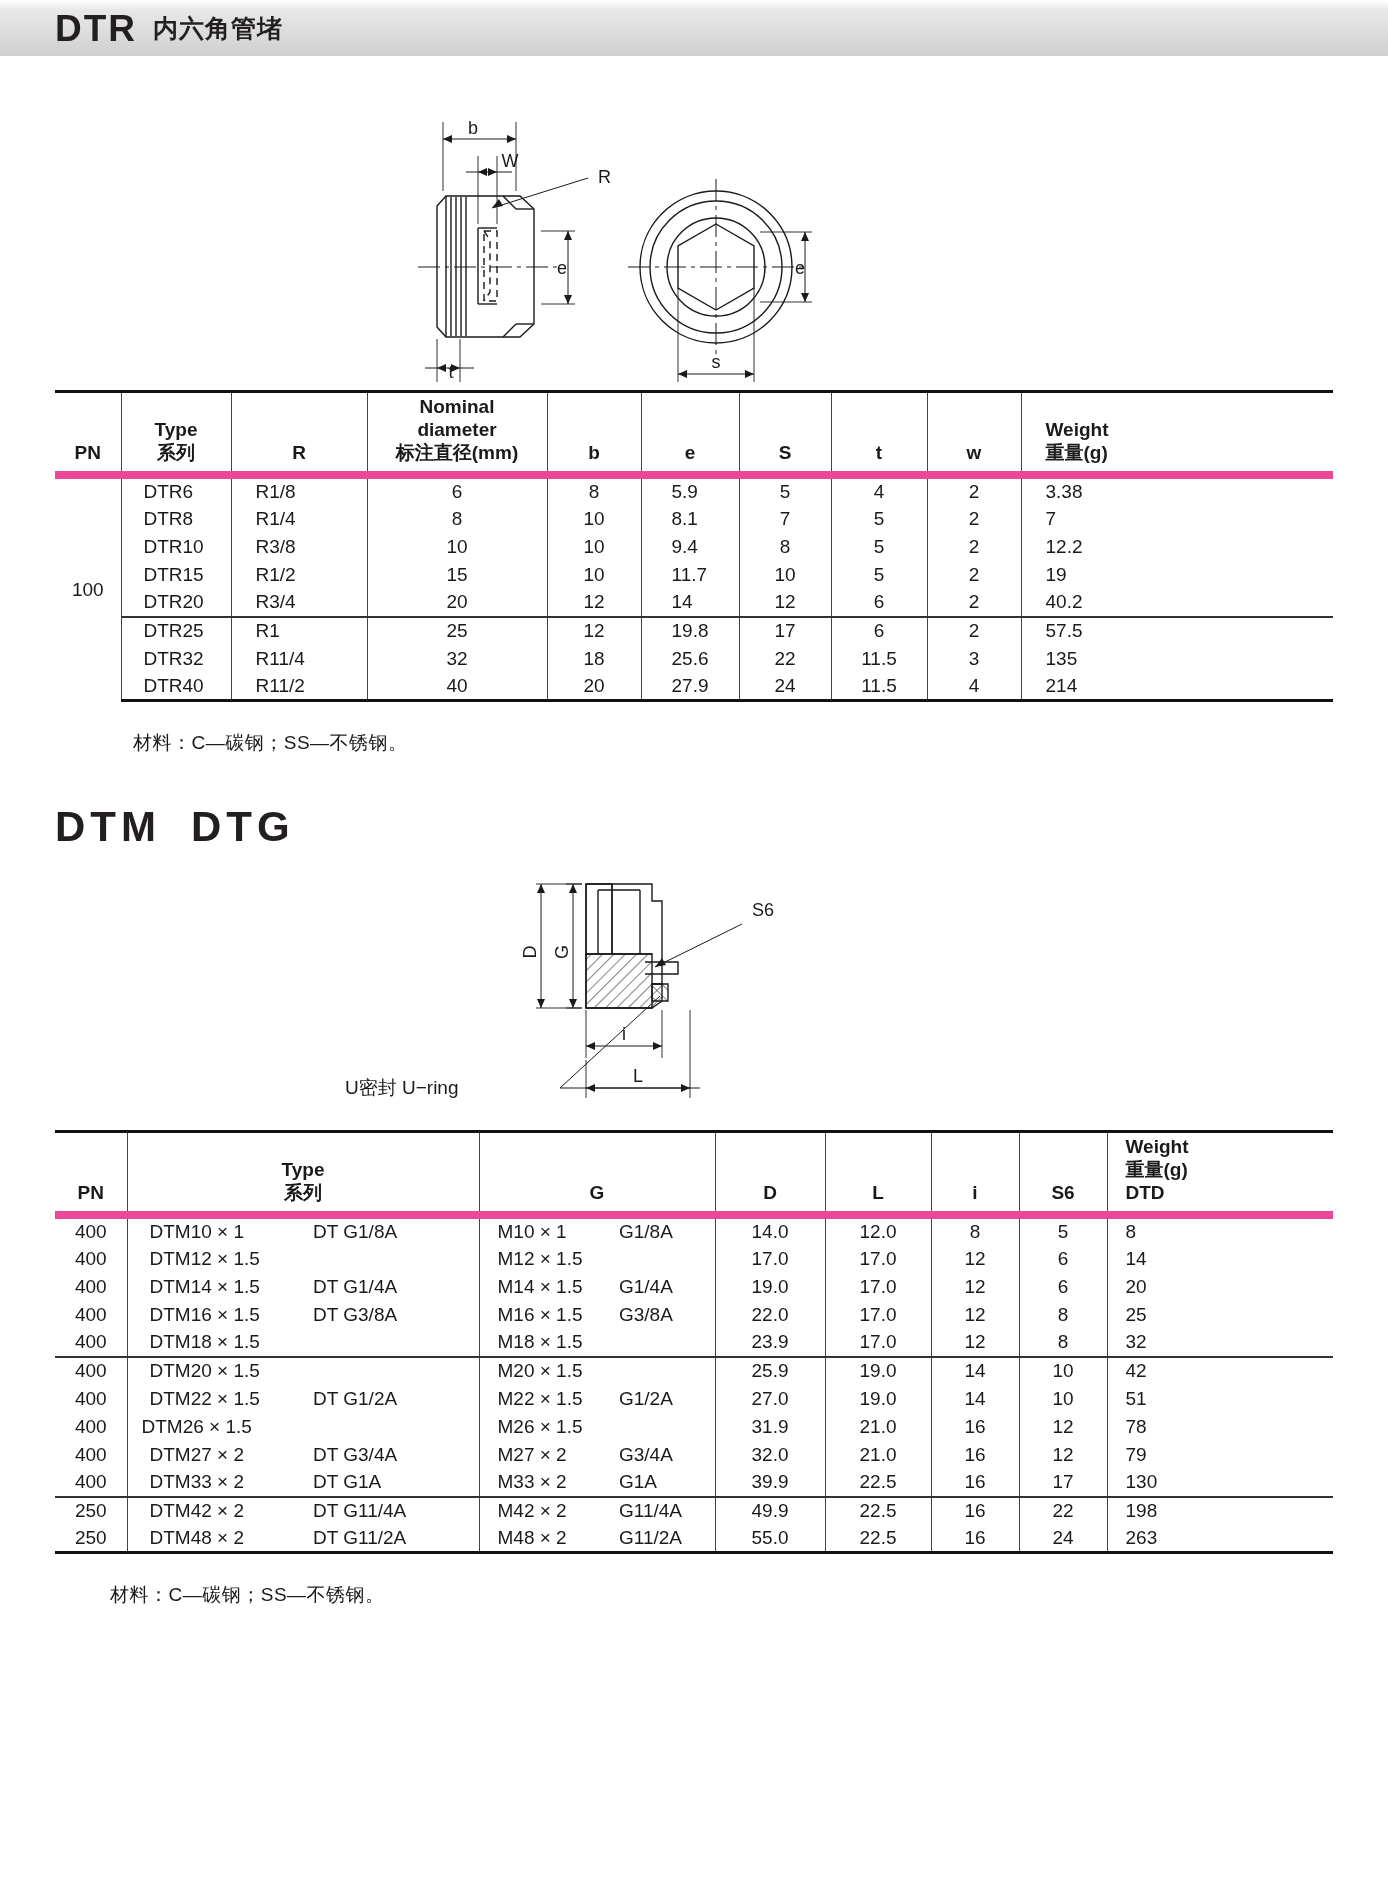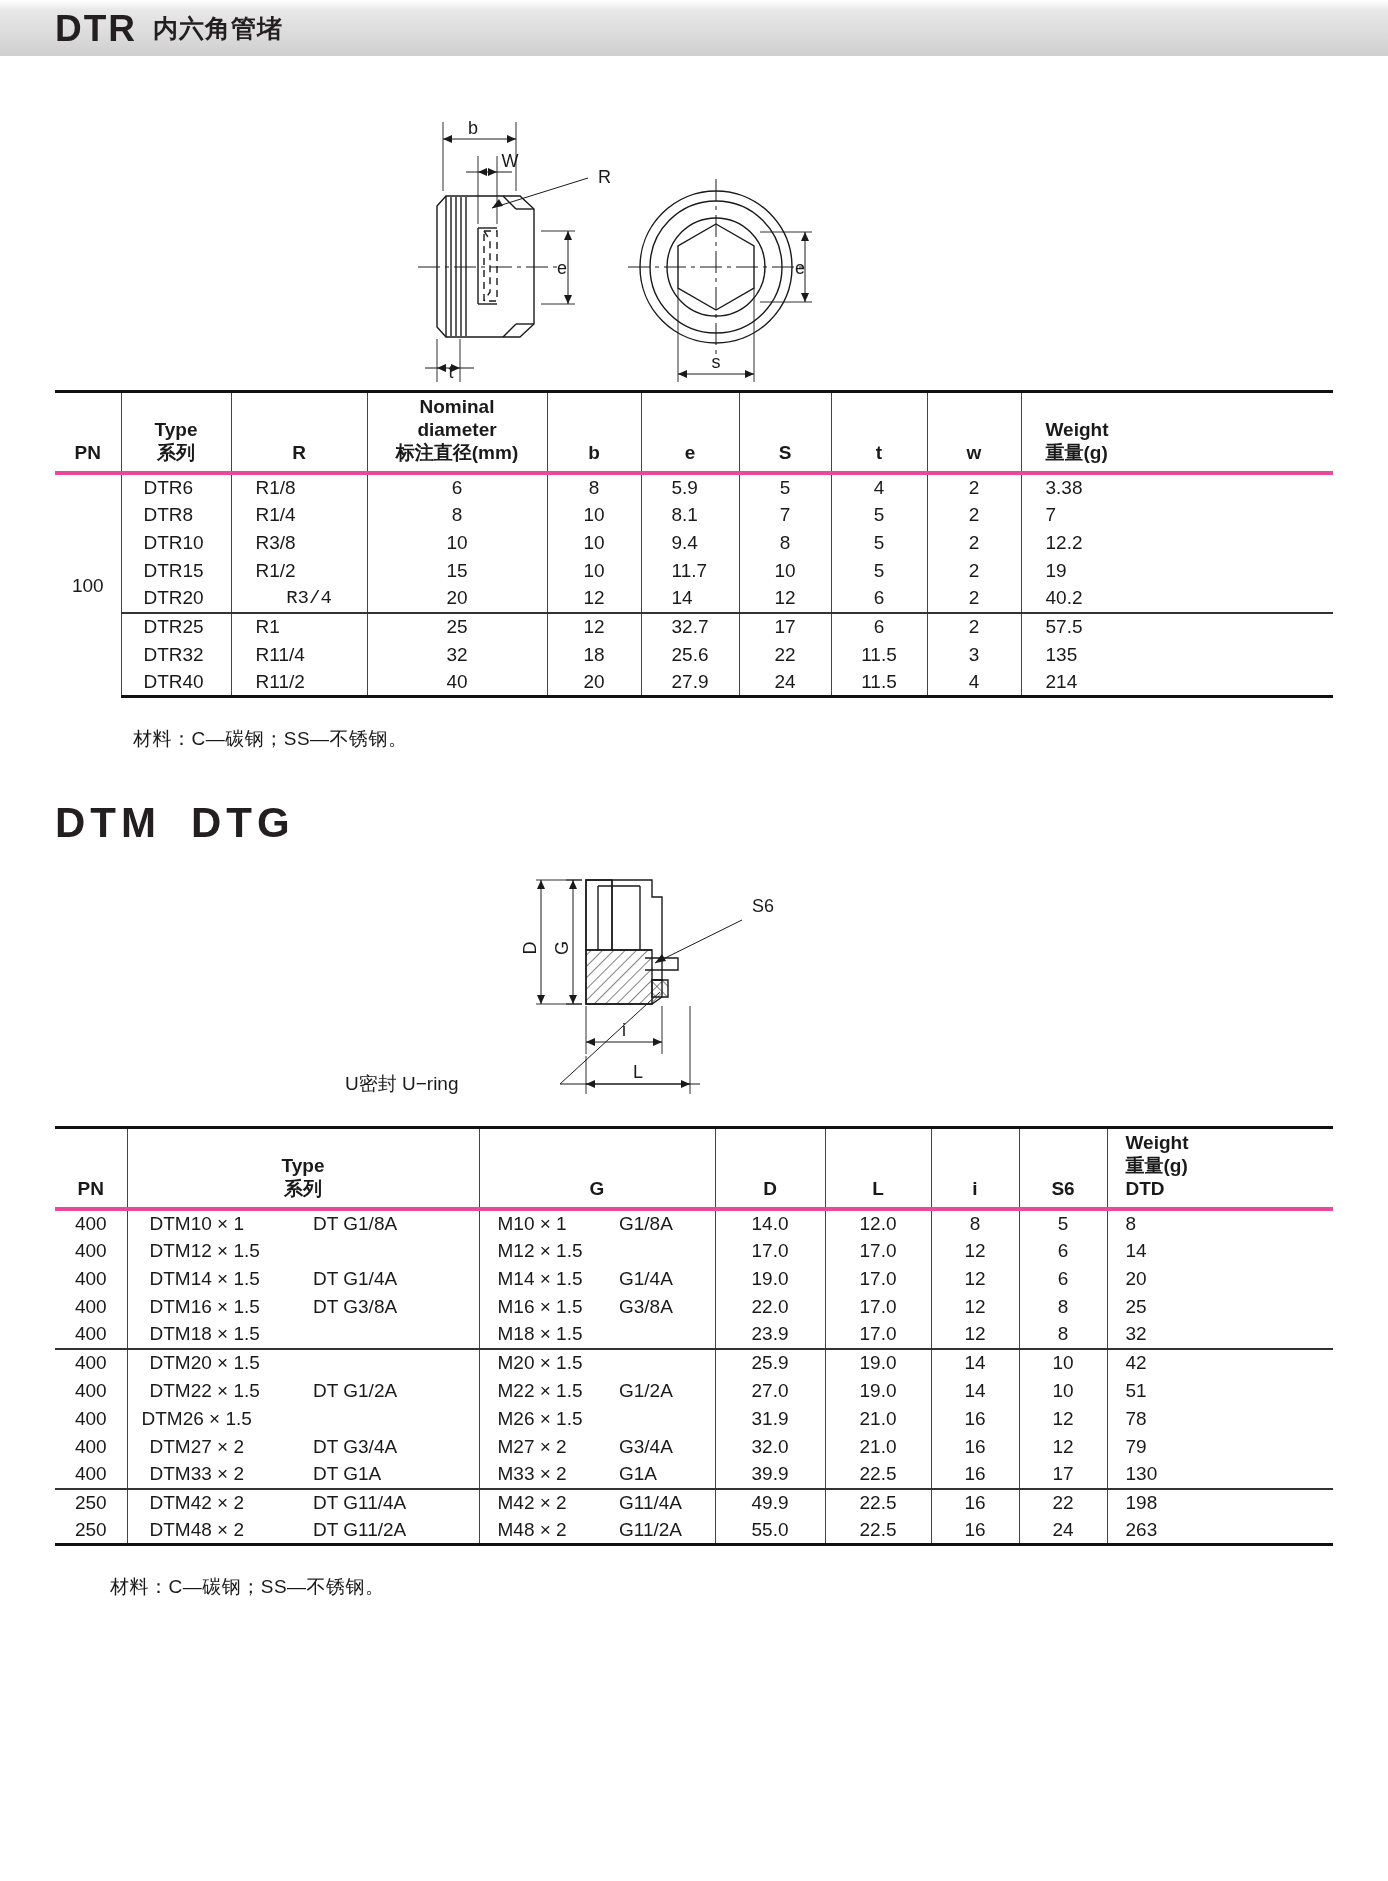--- a/index.html
+++ b/index.html
@@ -59,7 +59,7 @@
   }
   table.spec thead tr th{
     border-top:3px solid #111;
-    border-bottom:4px solid #ec4899;
+    border-bottom:8px solid #ec4899;
   }
   table.spec td{ height:28px; }
   .nl{ border-left:none !important; }

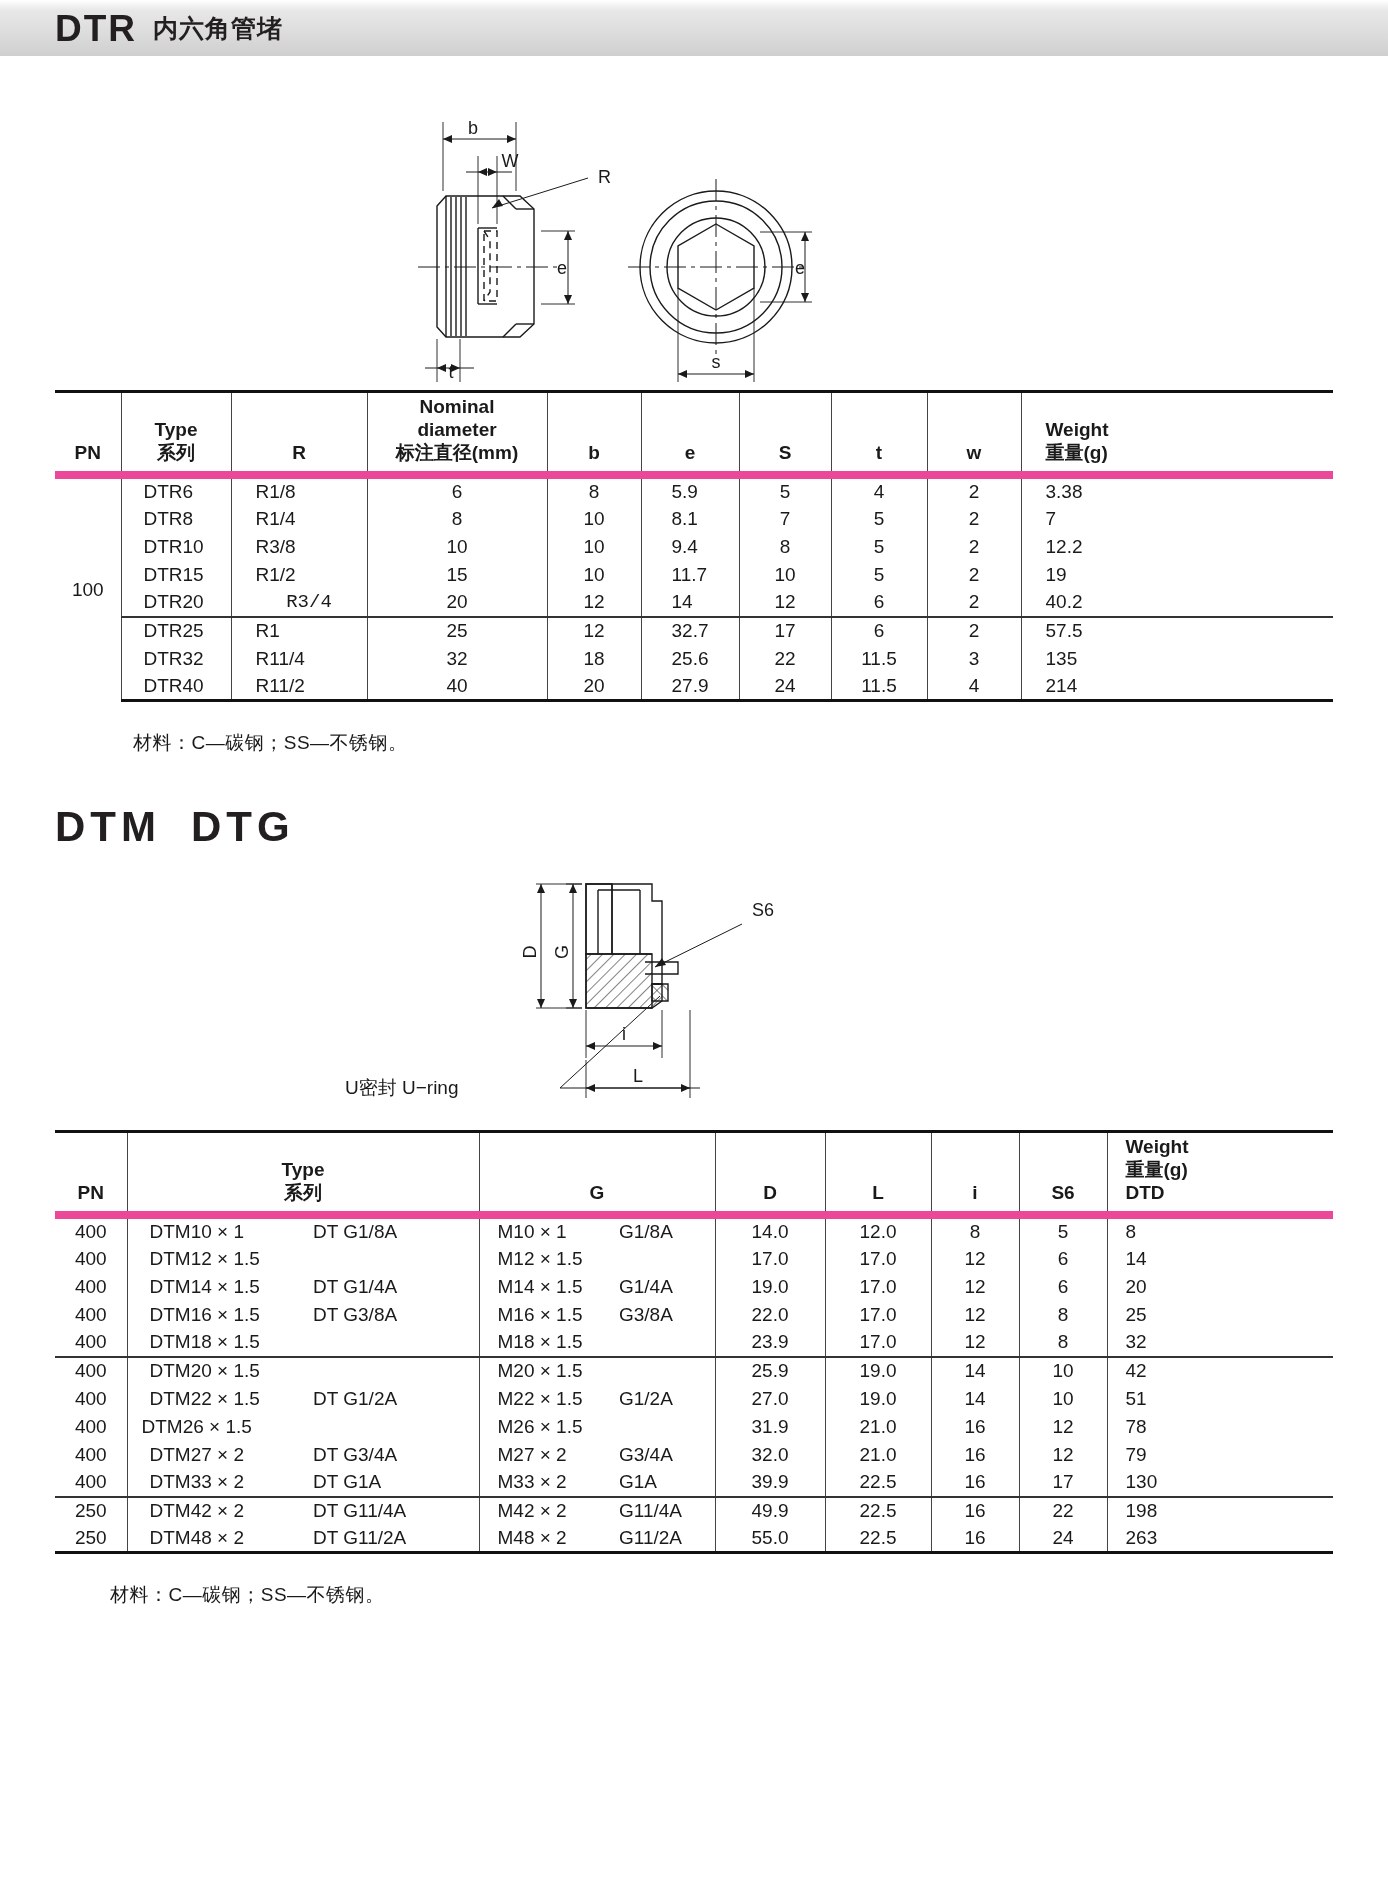--- a/index.html
+++ b/index.html
@@ -253,7 +253,7 @@
         </tr>
         <tr class="grp-end">
           <td style="text-align: left; padding-left: 22px;">DTR20</td>
-          <td style="text-align: center; padding-left: 24px; font-family: Liberation Mono, monospace;">R3/4</td>
+          <td style="text-align: left; padding-left: 24px;">R3/4</td>
           <td>20</td>
           <td>12</td>
           <td style="text-align: left; padding-left: 30px;">14</td>

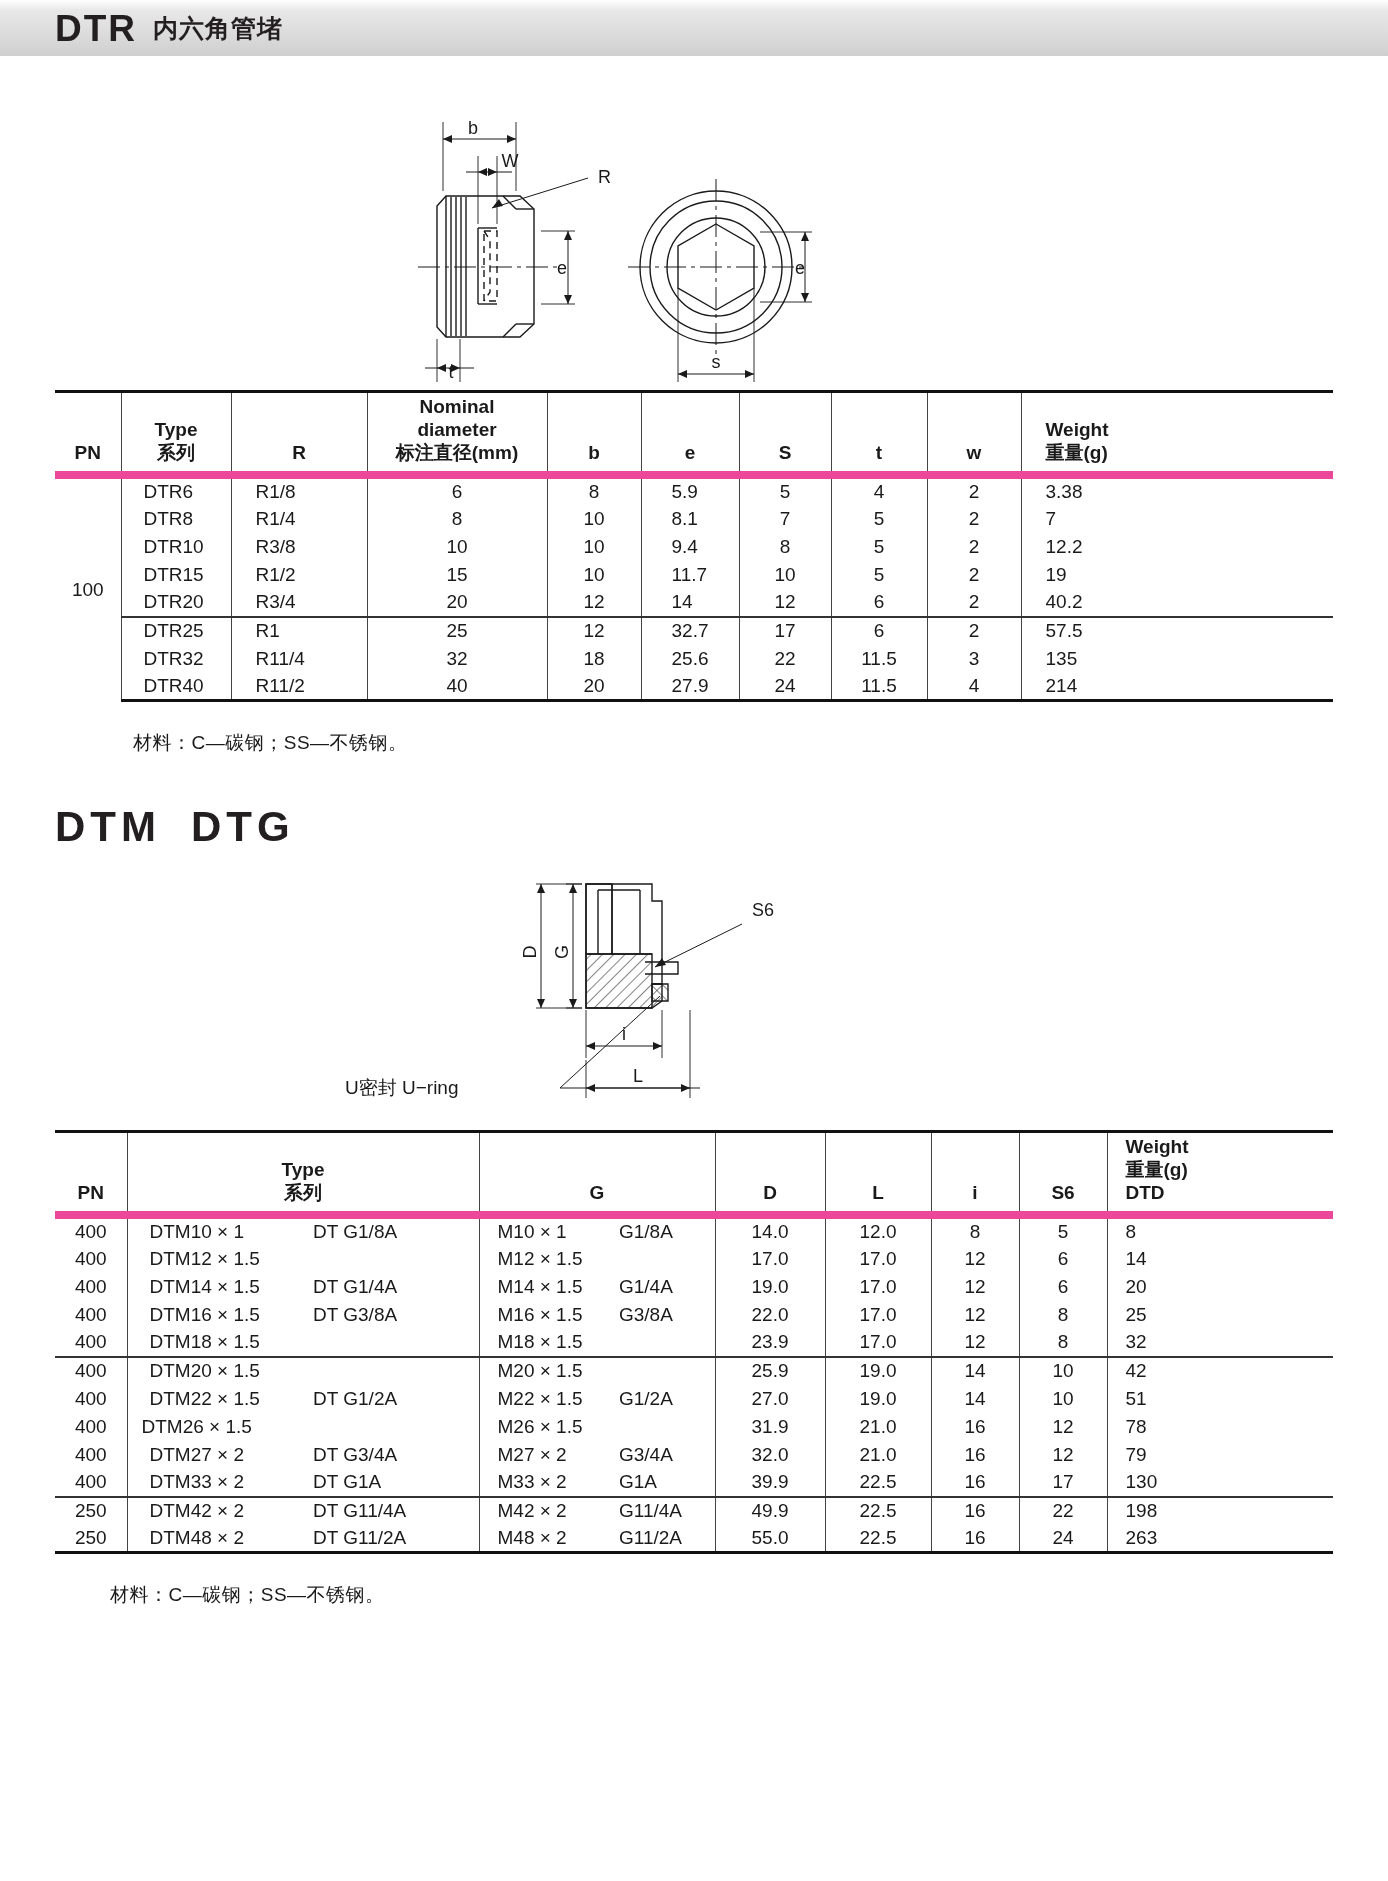--- a/index.html
+++ b/index.html
@@ -267,7 +267,7 @@
           <td style="text-align: left; padding-left: 24px;">R1</td>
           <td>25</td>
           <td>12</td>
-          <td style="text-align: left; padding-left: 30px;">32.7</td>
+          <td style="text-align: left; padding-left: 30px;">19.8</td>
           <td>17</td>
           <td>6</td>
           <td>2</td>

